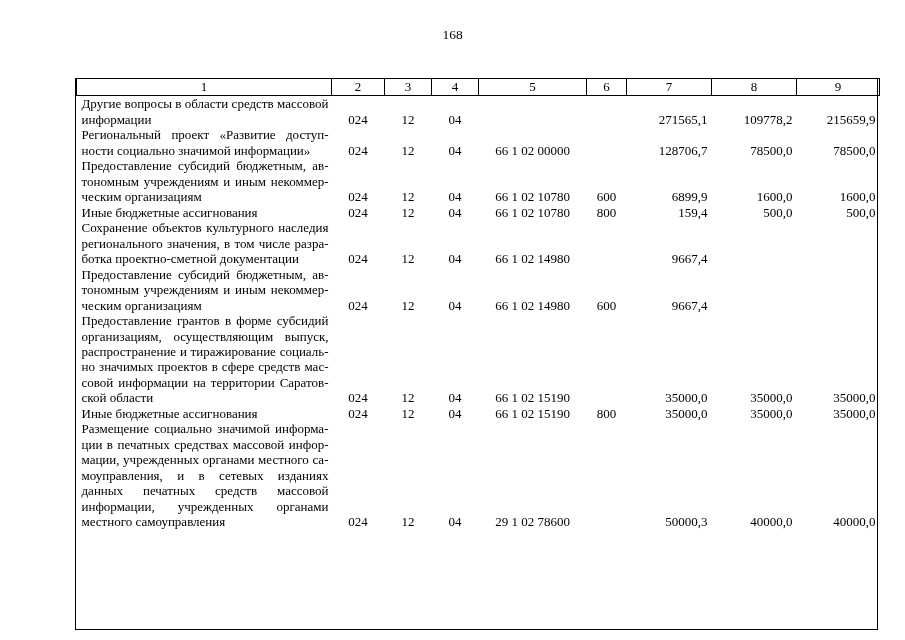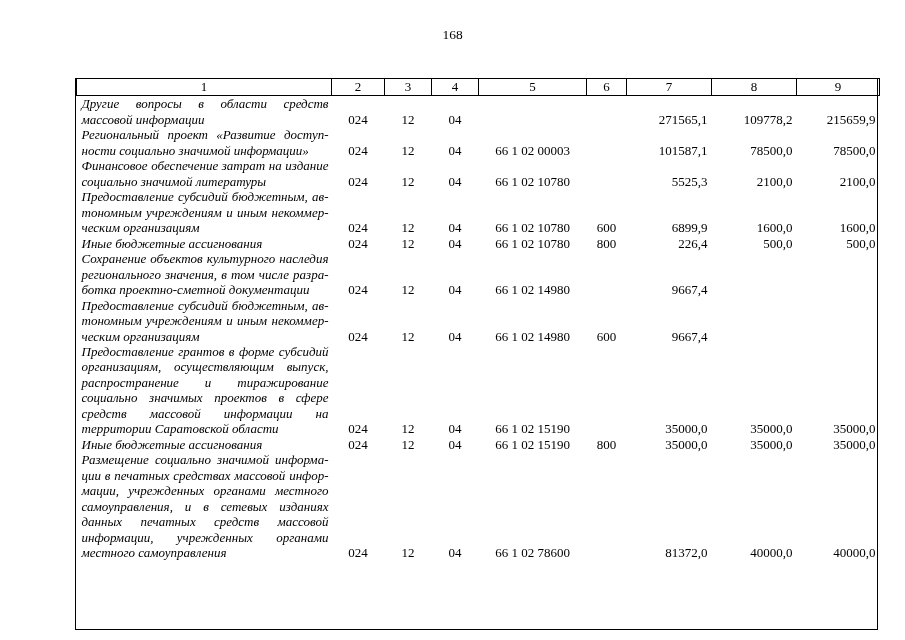--- a/index.html
+++ b/index.html
@@ -56,7 +56,6 @@
     text-align: justify;
     padding-left: 5px;
     padding-right: 3px;
-    font-style: italic;
   }
   table.budget td.col2,
   table.budget td.col3,

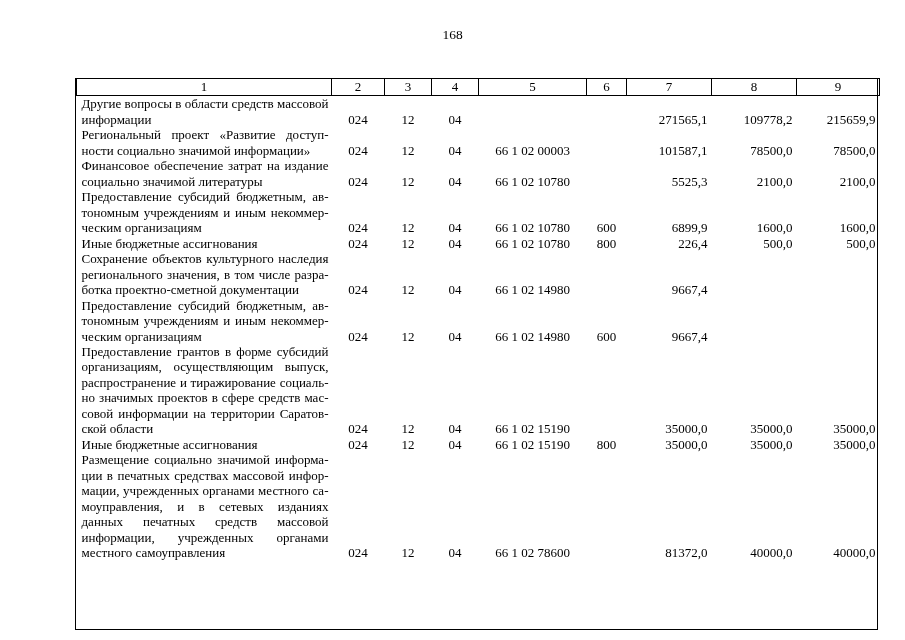--- a/index.html
+++ b/index.html
@@ -119,7 +119,7 @@
             <td class="col2">024</td>
             <td class="col3">12</td>
             <td class="col4">04</td>
-            <td class="col5">66 1 02 00003</td>
+            <td class="col5">66 1 02 00000</td>
             <td class="col6"></td>
             <td class="col7">101587,1</td>
             <td class="col8">78500,0</td>

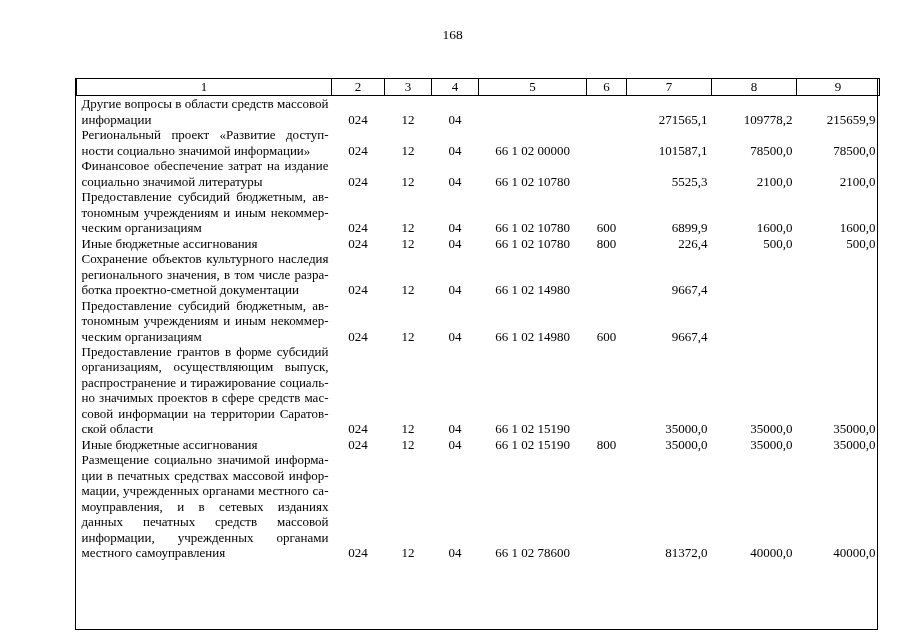--- a/index.html
+++ b/index.html
@@ -121,7 +121,7 @@
             <td class="col4">04</td>
             <td class="col5">66 1 02 00000</td>
             <td class="col6"></td>
-            <td class="col7">101587,1</td>
+            <td class="col7">128706,7</td>
             <td class="col8">78500,0</td>
             <td class="col9">78500,0</td>
           </tr>

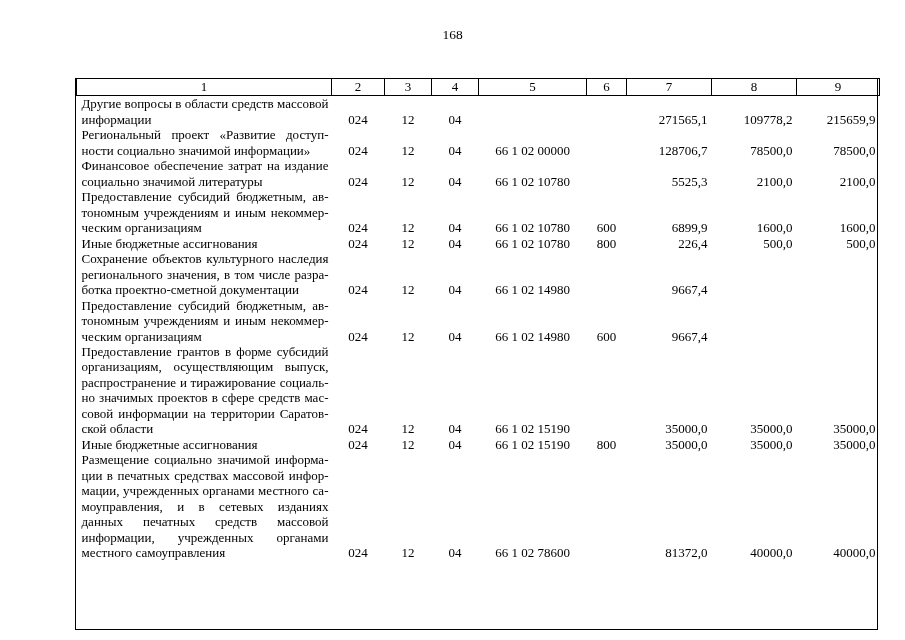--- a/index.html
+++ b/index.html
@@ -126,17 +126,6 @@
             <td class="col9">78500,0</td>
           </tr>
           <tr>
-            <td class="col1">Финансовое обеспечение затрат на издание социально значимой литературы</td>
-            <td class="col2">024</td>
-            <td class="col3">12</td>
-            <td class="col4">04</td>
-            <td class="col5">66 1 02 10780</td>
-            <td class="col6"></td>
-            <td class="col7">5525,3</td>
-            <td class="col8">2100,0</td>
-            <td class="col9">2100,0</td>
-          </tr>
-          <tr>
             <td class="col1">Предоставление субсидий бюджетным, ав­тономным учреждениям и иным некоммер­ческим организациям</td>
             <td class="col2">024</td>
             <td class="col3">12</td>

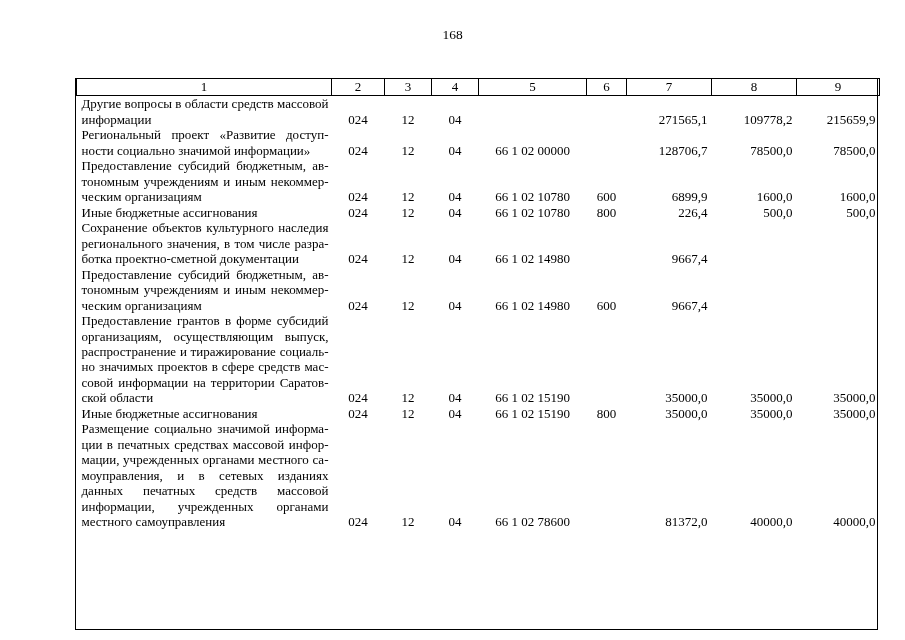--- a/index.html
+++ b/index.html
@@ -143,7 +143,7 @@
             <td class="col4">04</td>
             <td class="col5">66 1 02 10780</td>
             <td class="col6">800</td>
-            <td class="col7">226,4</td>
+            <td class="col7">159,4</td>
             <td class="col8">500,0</td>
             <td class="col9">500,0</td>
           </tr>

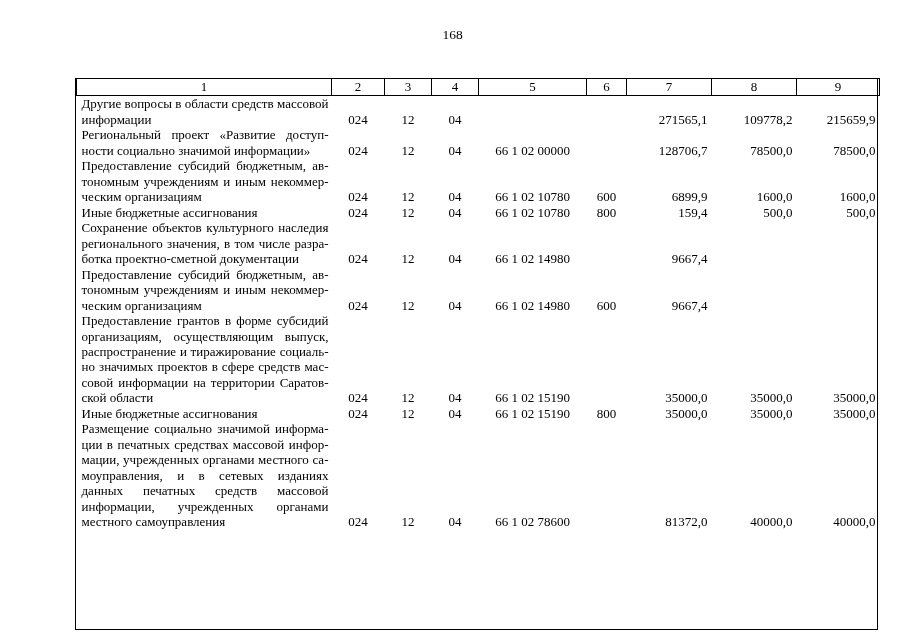--- a/index.html
+++ b/index.html
@@ -196,7 +196,7 @@
             <td class="col2">024</td>
             <td class="col3">12</td>
             <td class="col4">04</td>
-            <td class="col5">66 1 02 78600</td>
+            <td class="col5">29 1 02 78600</td>
             <td class="col6"></td>
             <td class="col7">81372,0</td>
             <td class="col8">40000,0</td>

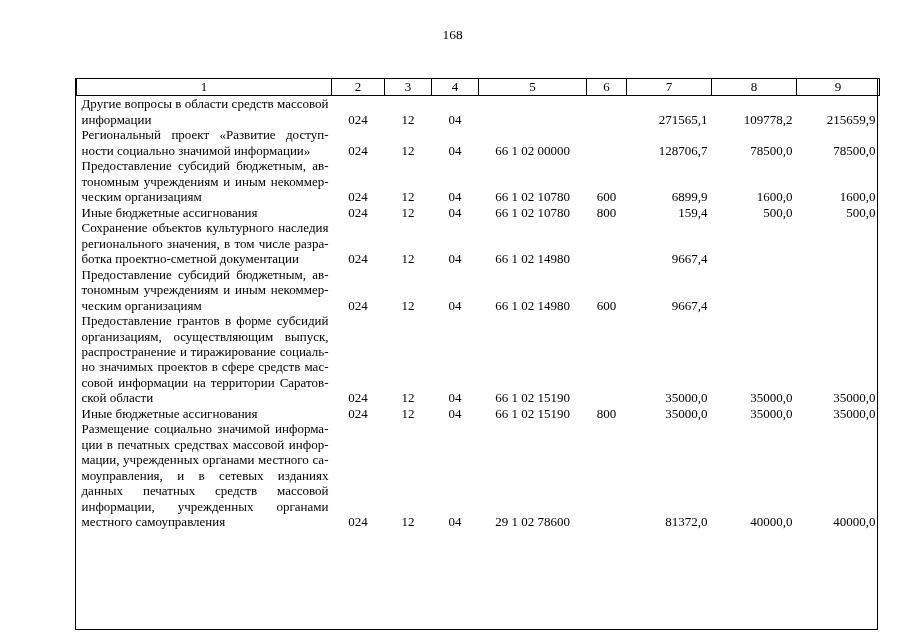--- a/index.html
+++ b/index.html
@@ -198,7 +198,7 @@
             <td class="col4">04</td>
             <td class="col5">29 1 02 78600</td>
             <td class="col6"></td>
-            <td class="col7">81372,0</td>
+            <td class="col7">50000,3</td>
             <td class="col8">40000,0</td>
             <td class="col9">40000,0</td>
           </tr>

